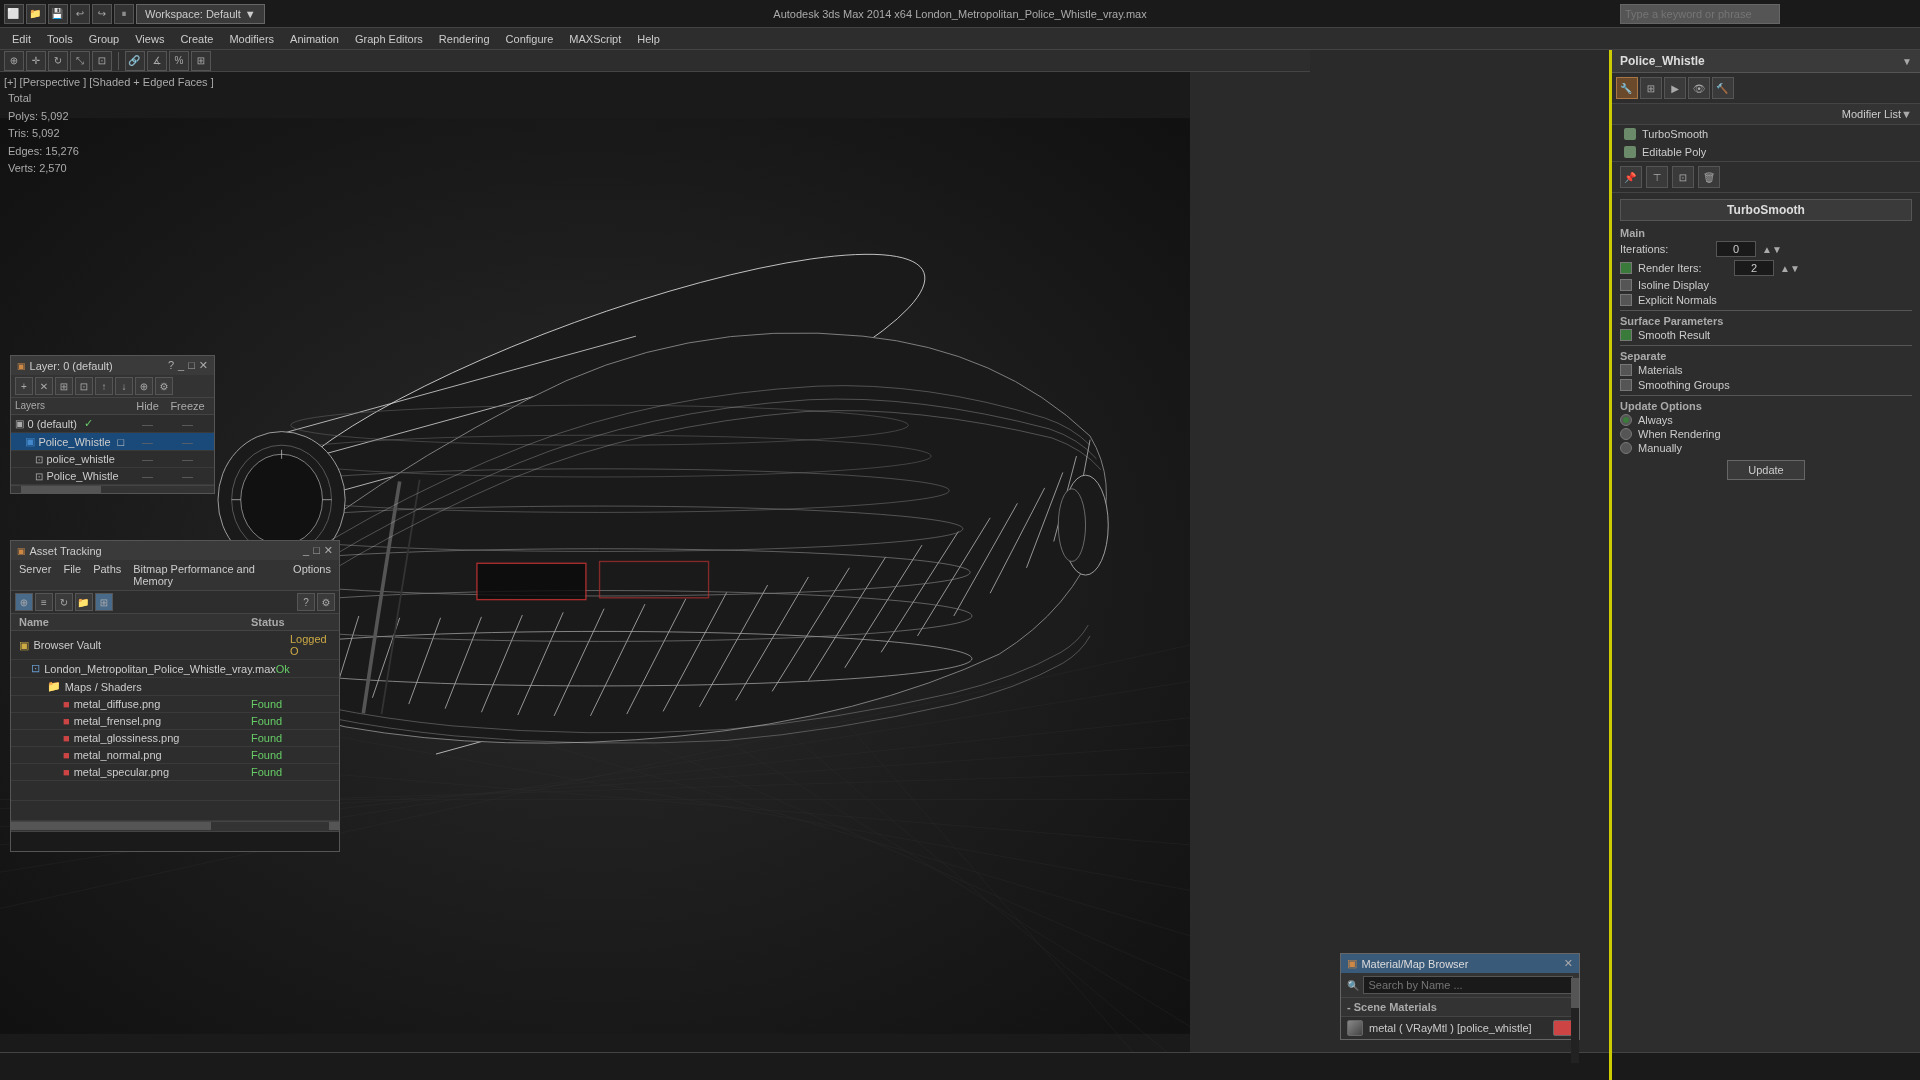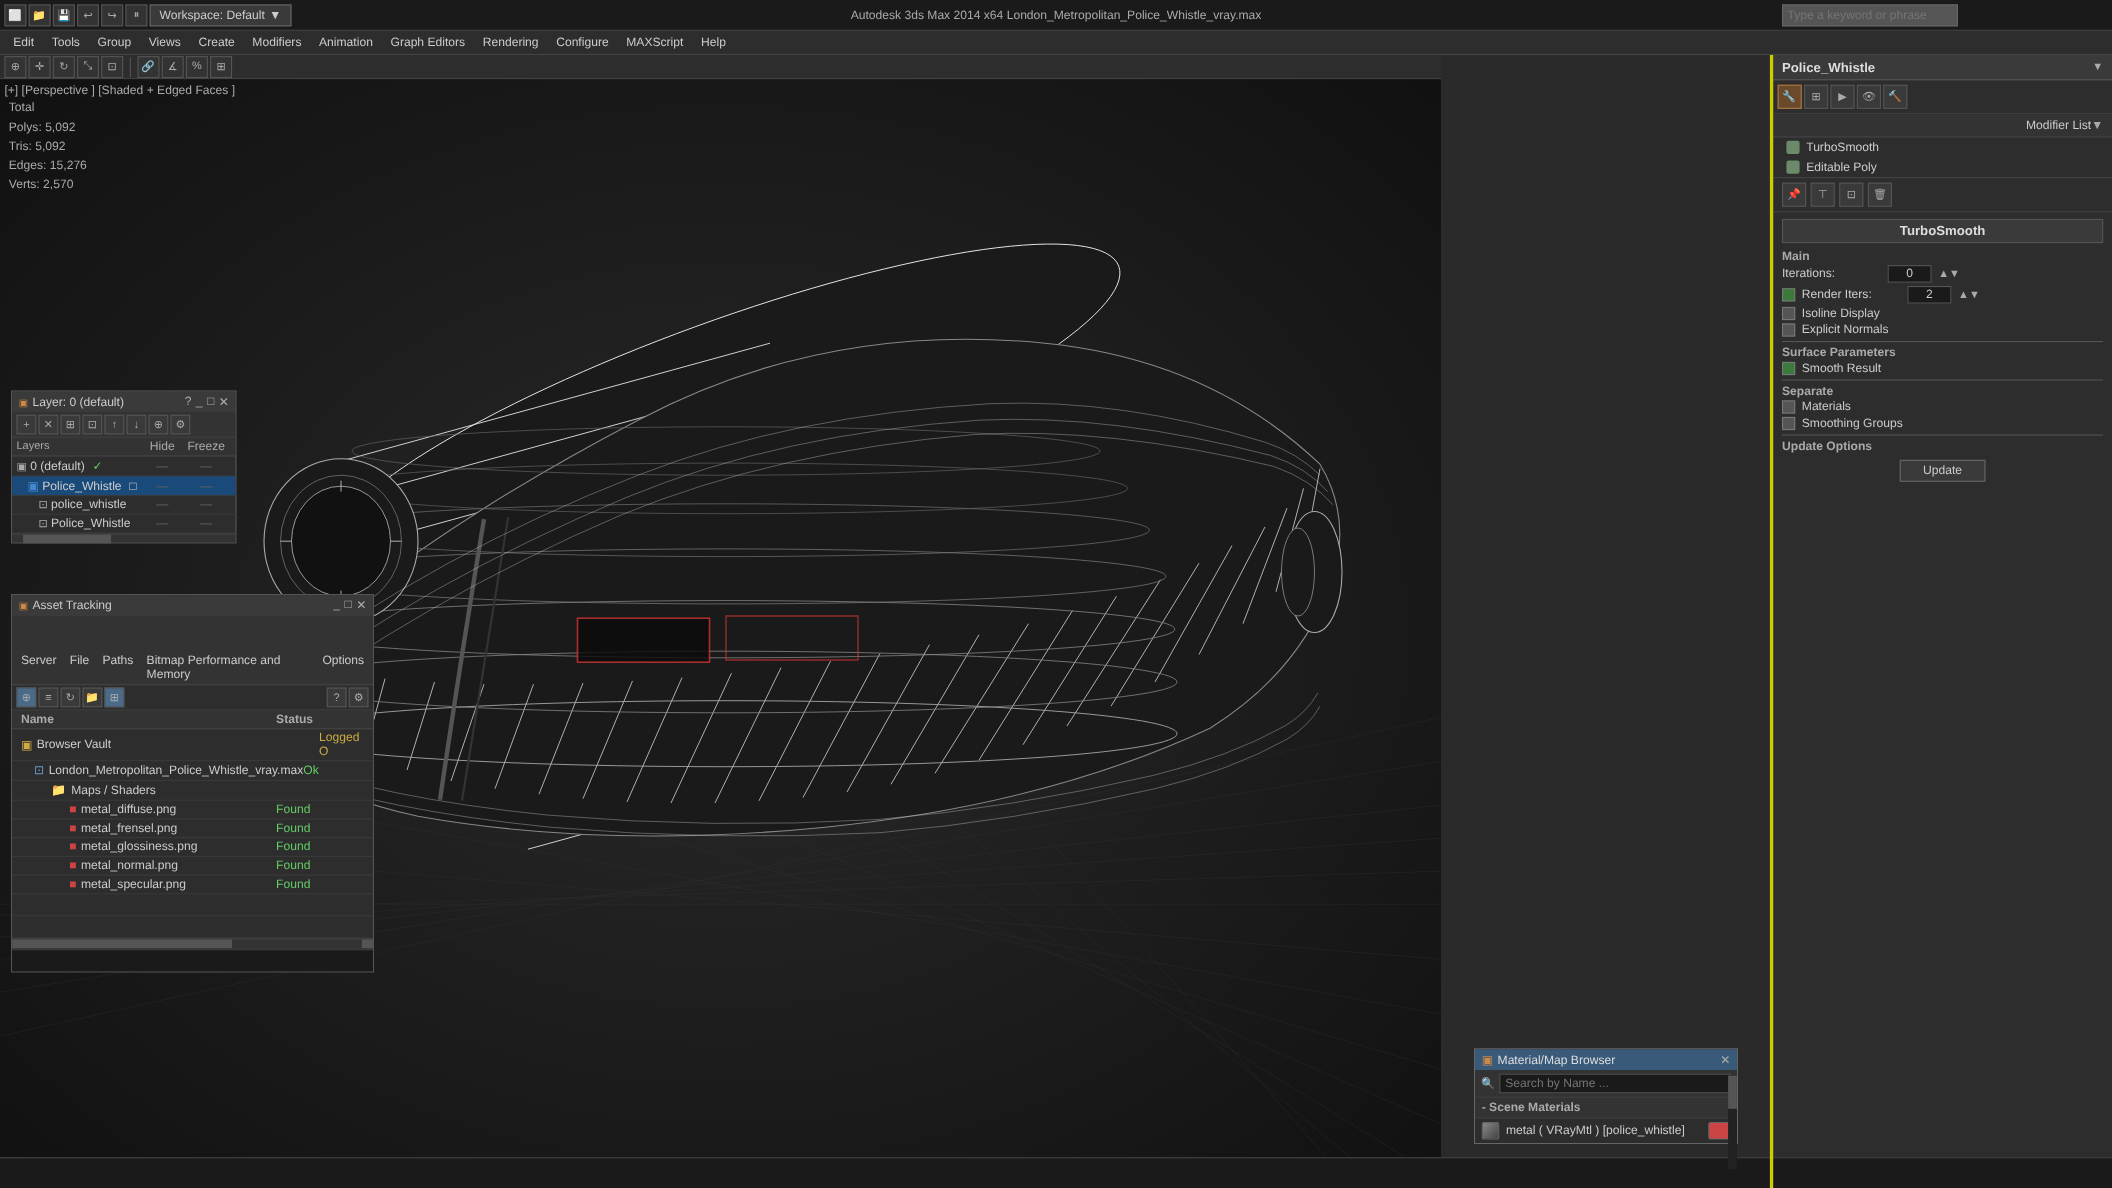--- a/index.html
+++ b/index.html
@@ -94,7 +94,7 @@
       position: absolute;
       top: 72px;
       left: 0;
-      width: 1310px;
+      width: 1190px;
       height: 1008px;
       background: #1a1a1a;
       overflow: hidden;

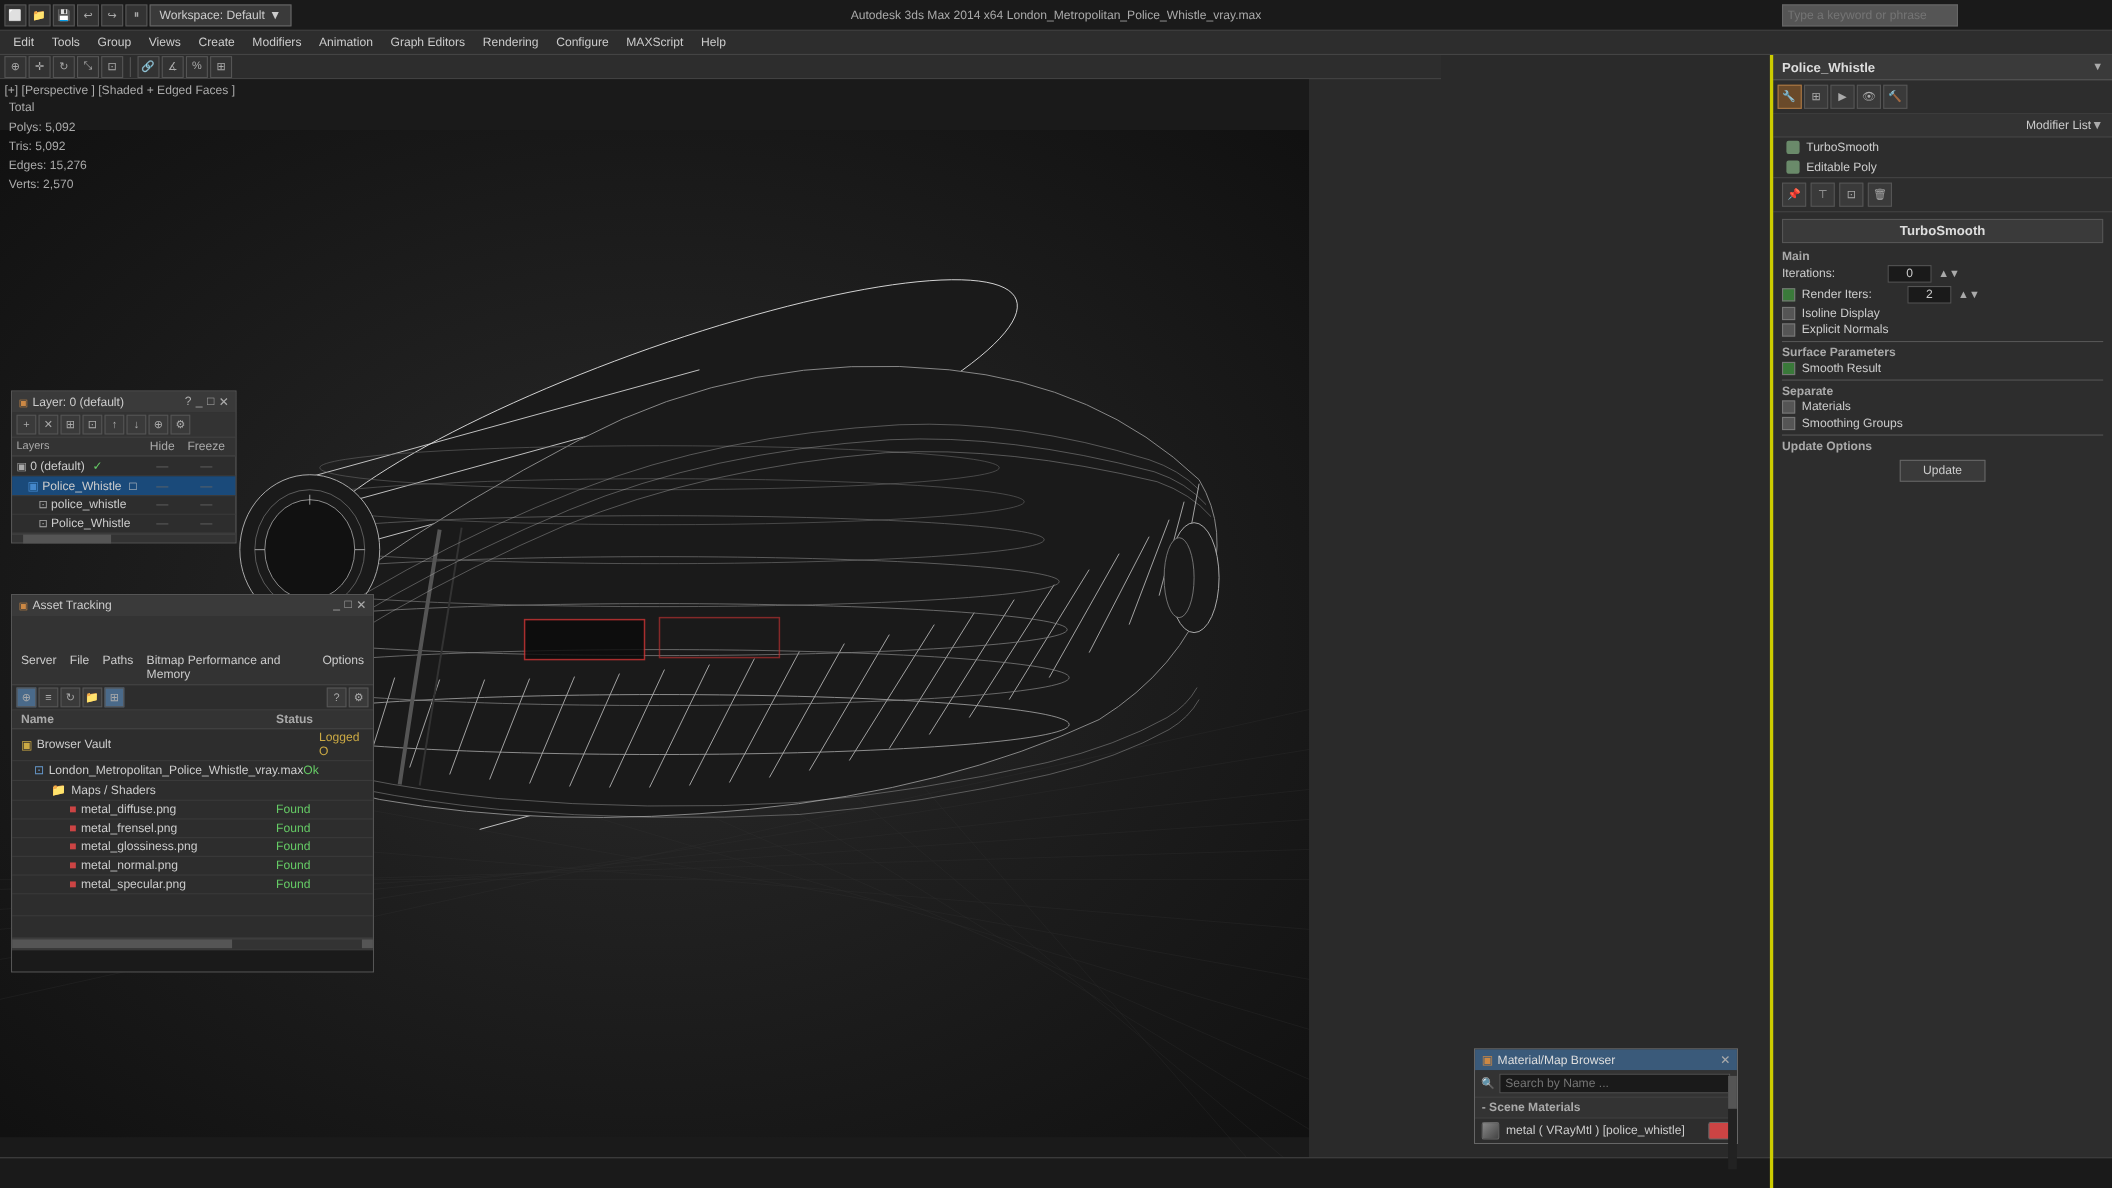--- a/index.html
+++ b/index.html
@@ -868,6 +868,20 @@
 
     <div class="ts-group-label">Update Options</div>
 
+    <div class="radio-group">
+      <div class="radio-item">
+        <div class="radio-dot selected"></div>
+        <span>Always</span>
+      </div>
+      <div class="radio-item">
+        <div class="radio-dot"></div>
+        <span>When Rendering</span>
+      </div>
+      <div class="radio-item">
+        <div class="radio-dot"></div>
+        <span>Manually</span>
+      </div>
+    </div>
 
     <button class="update-btn">Update</button>
   </div>

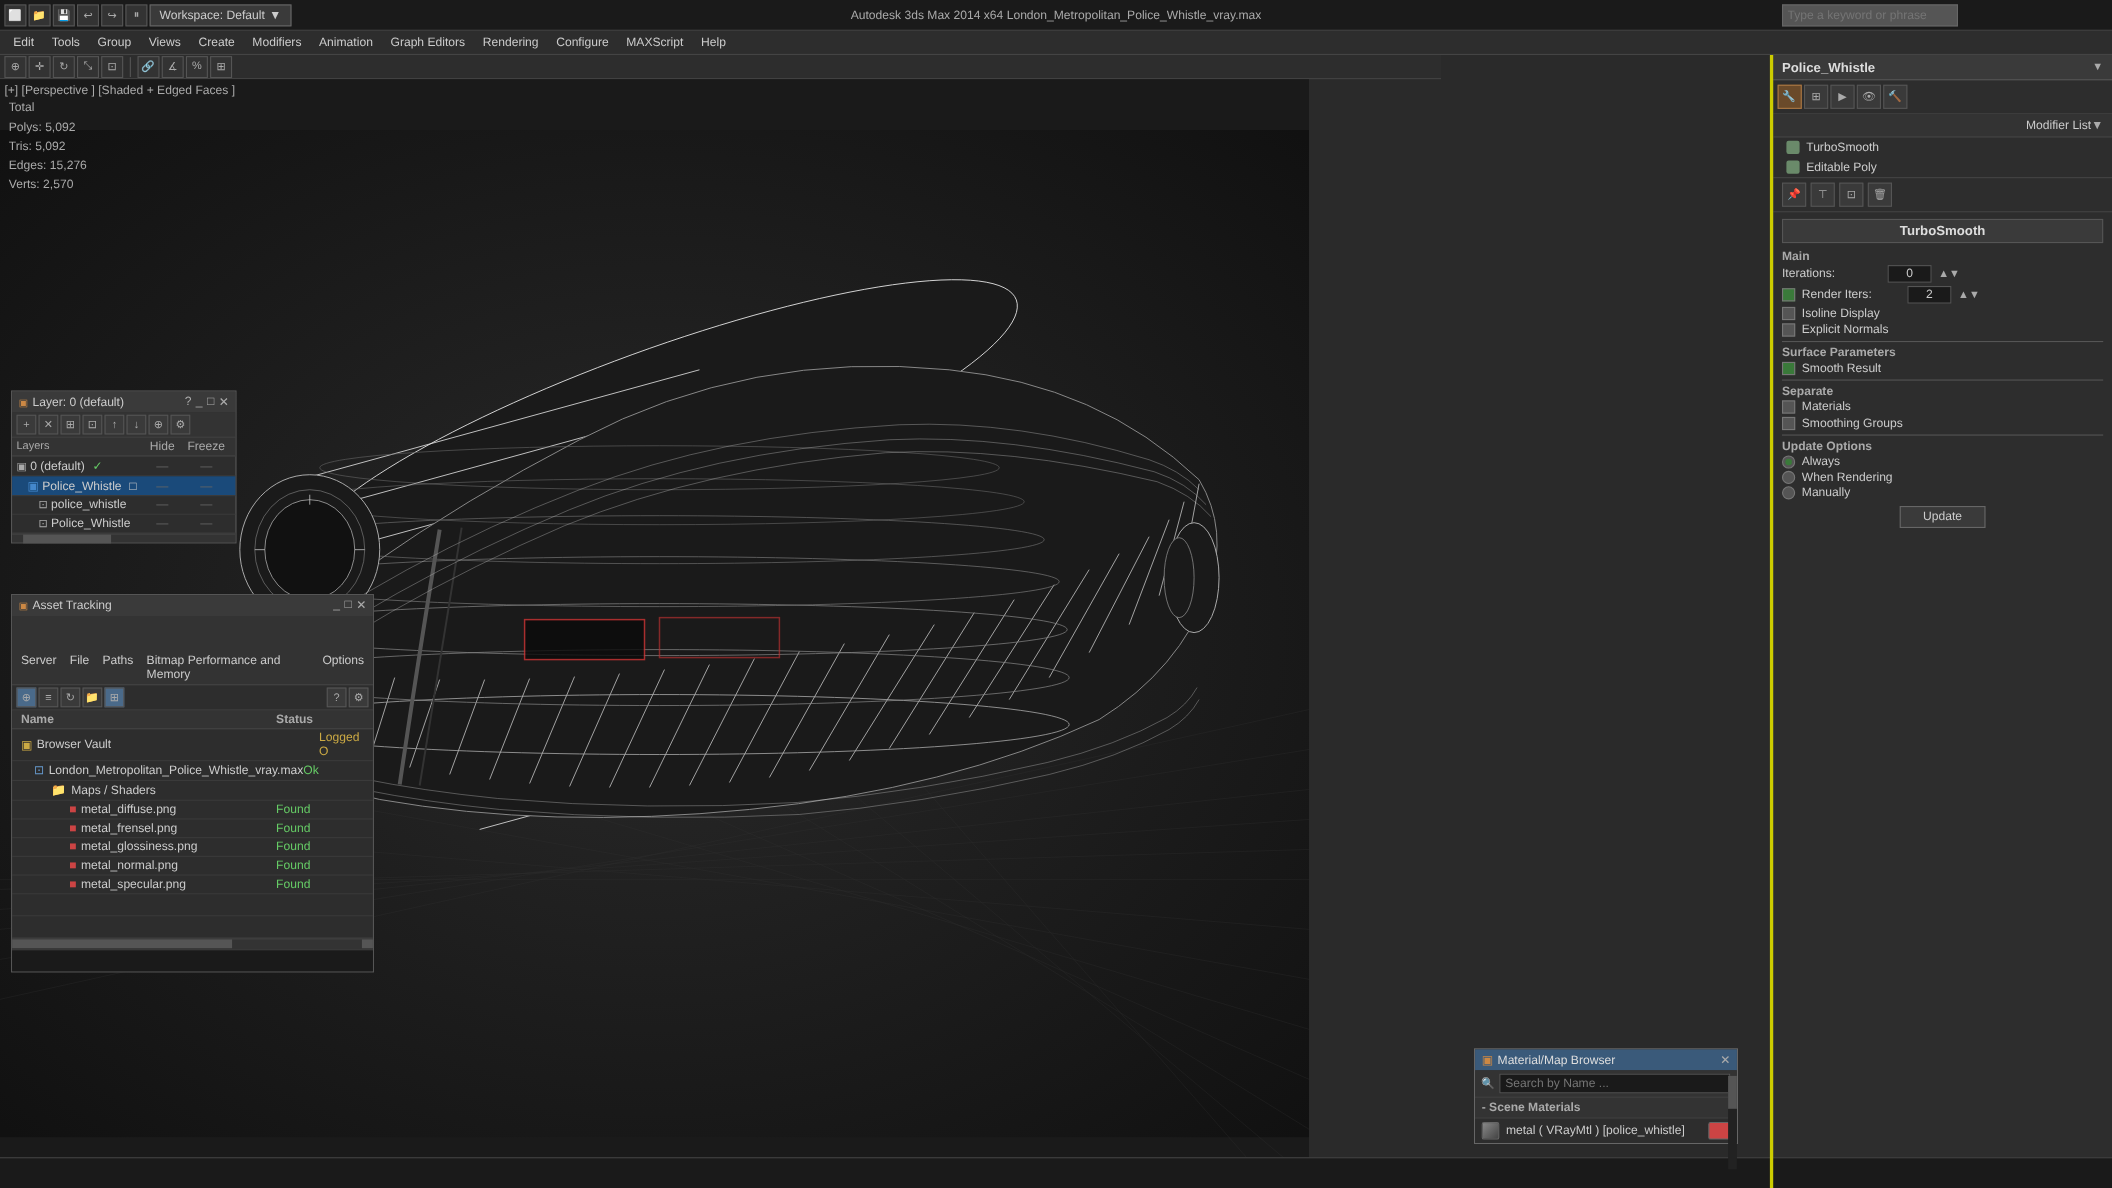--- a/index.html
+++ b/index.html
@@ -387,7 +387,6 @@
       color: #ccc;
       cursor: pointer;
       padding: 1px 4px;
-      margin-top: 32px;
     }
     .asset-toolbar {
       display: flex;

